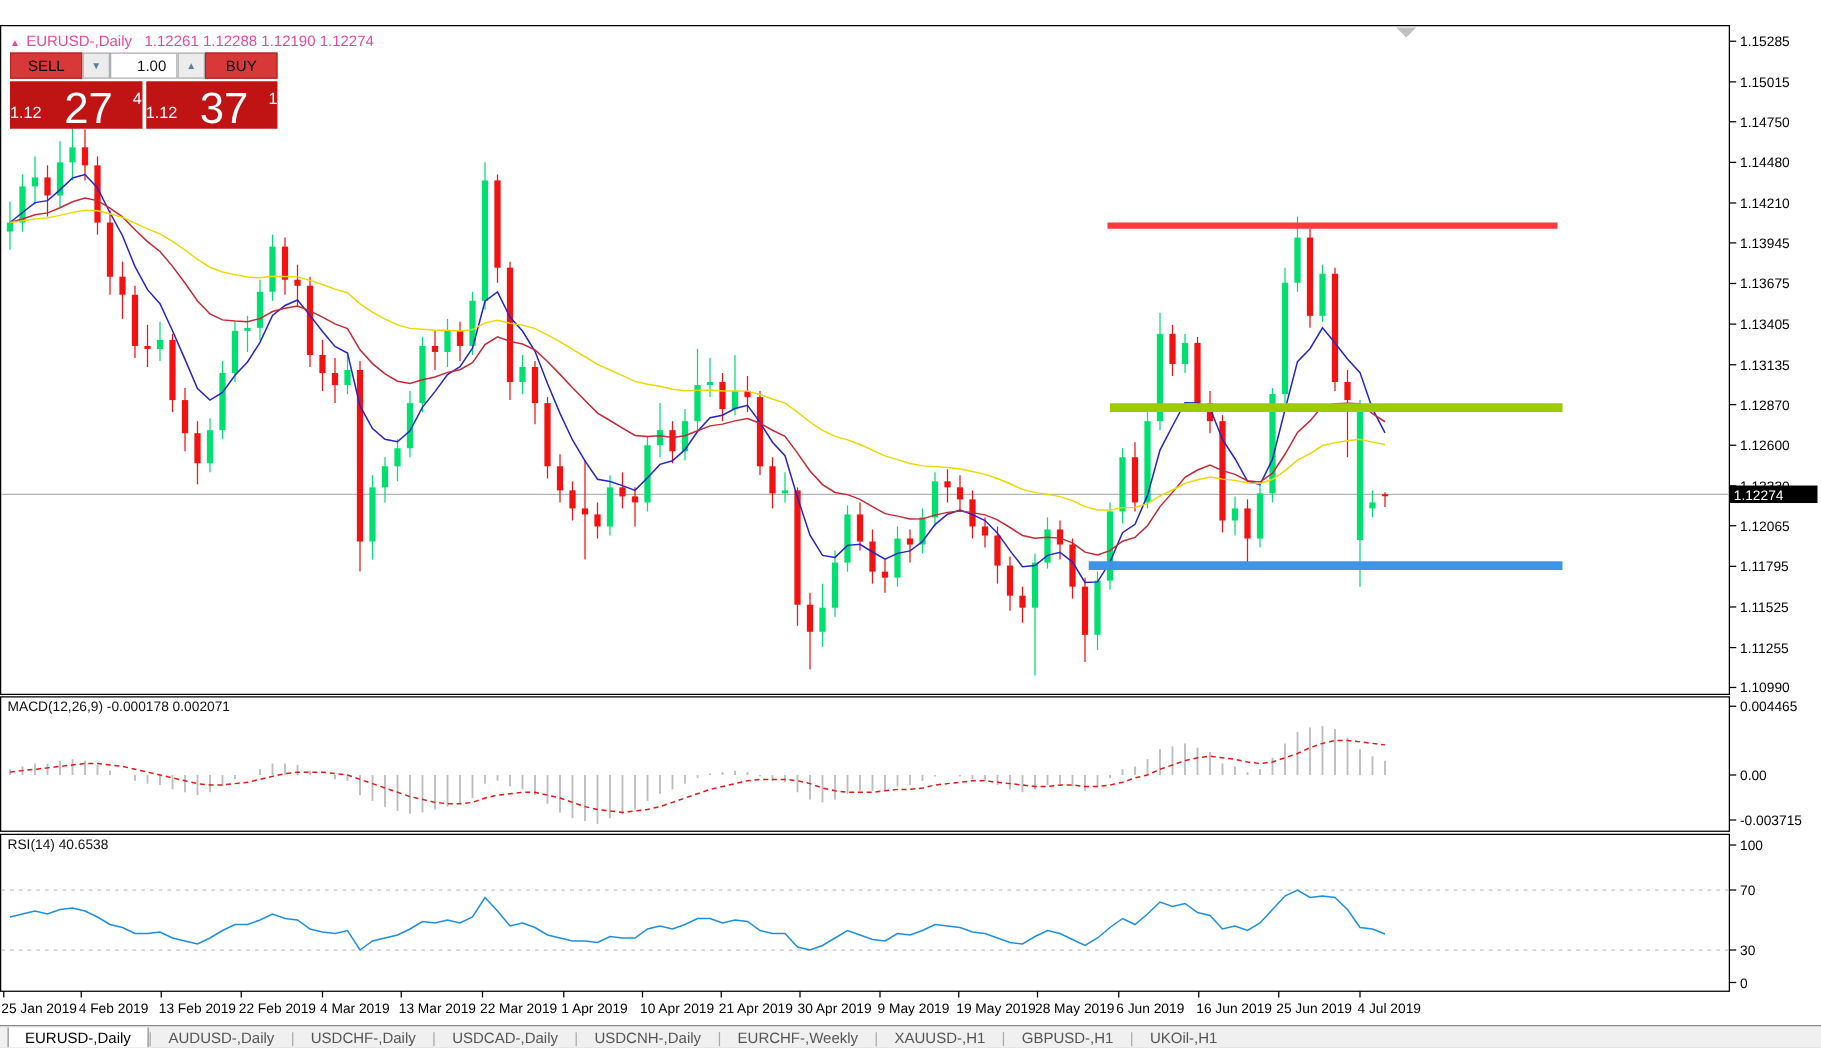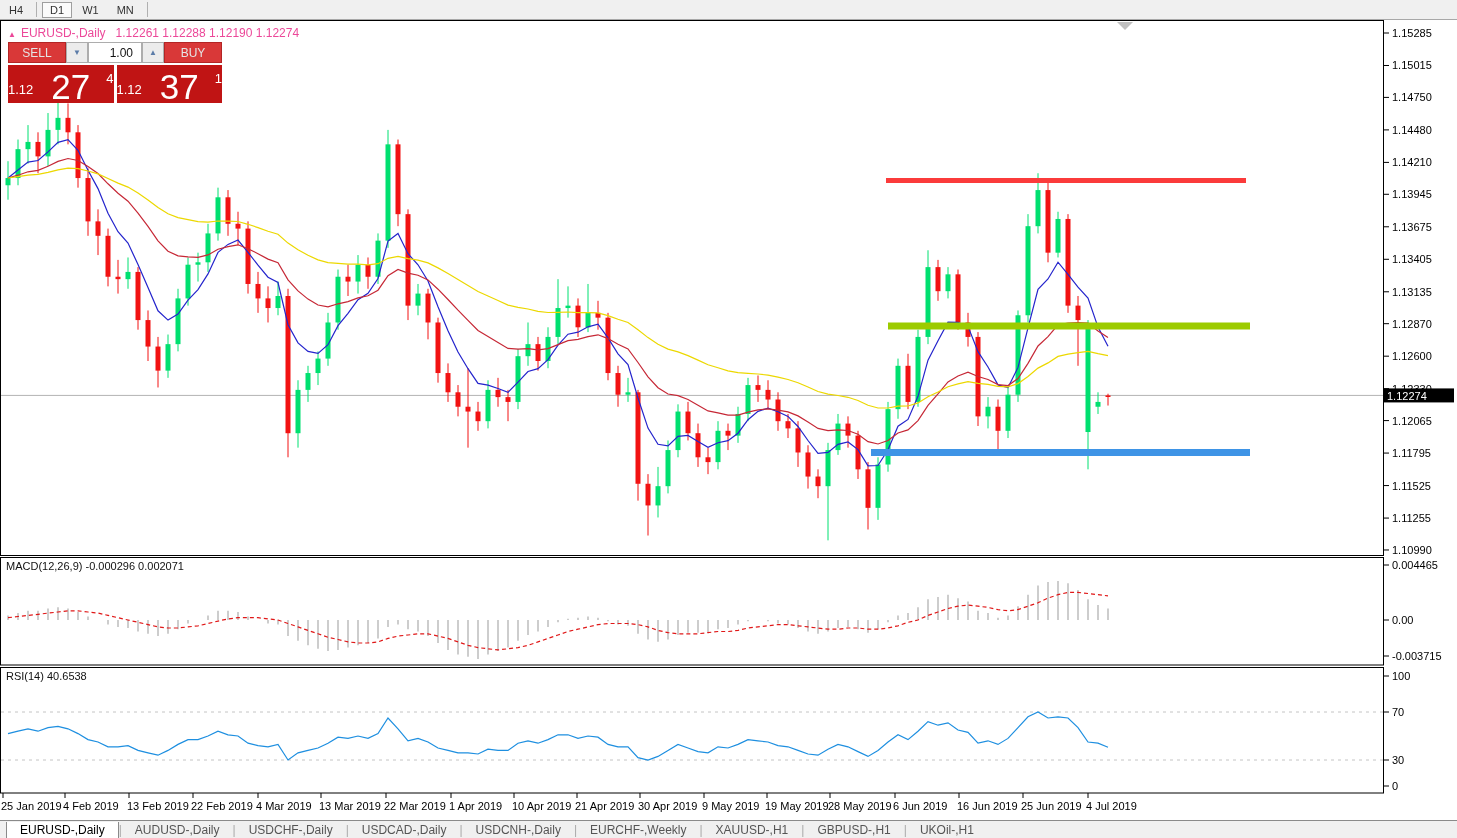--- a/index.html
+++ b/index.html
@@ -46,14 +46,6 @@
 
 <div class="screen">
 
-  <div class="toolbar">
-    <span class="tf">H4</span>
-    <span class="tb-sep"></span>
-    <span class="tf active">D1</span>
-    <span class="tf">W1</span>
-    <span class="tf">MN</span>
-    <span class="tb-sep"></span>
-  </div>
 
   <svg id="chart-svg" width="1457" height="838">
       <rect x="0.5" y="20.5" width="1383" height="535" fill="none" stroke="#000"></rect>

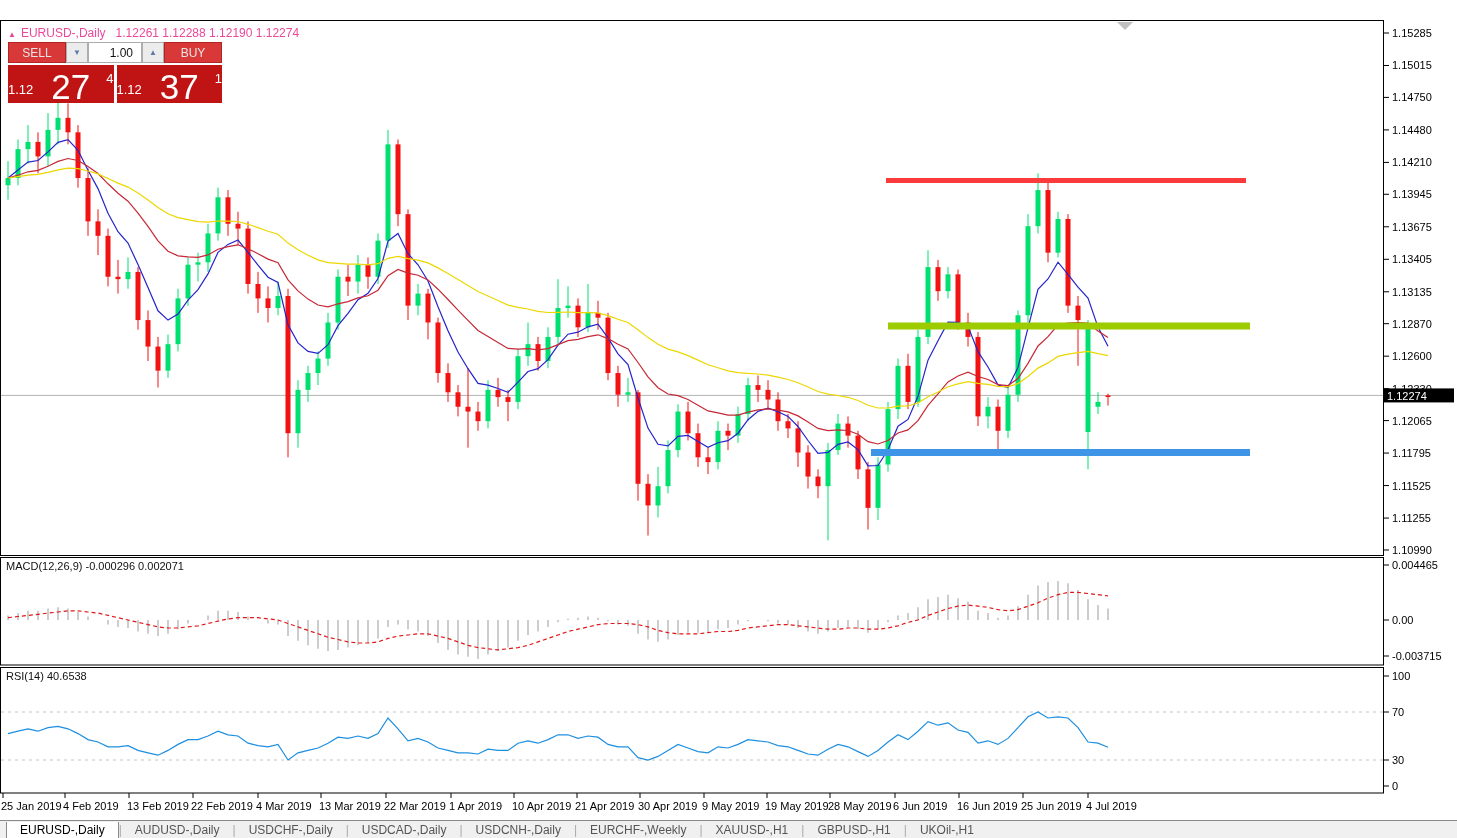--- a/index.html
+++ b/index.html
@@ -20,7 +20,7 @@
   
   .trade-panel{position:absolute;left:8px;top:42px;width:214px;z-index:6;}
   .tp-row1{display:flex;height:21px;}
-  .tp-btn{width:56px;background:#d93838;color:#e5e5e5;font-size:12px;display:flex;
+  .tp-btn{width:56px;background:#d93838;color:#000000;font-size:12px;display:flex;
     align-items:center;justify-content:center;border:1px solid #b32525;cursor:pointer;}
   .tp-spin{width:20px;background:#ececec;border:1px solid #adadad;display:flex;align-items:center;
     justify-content:center;font-size:8px;color:#5b7ca8;cursor:pointer;}

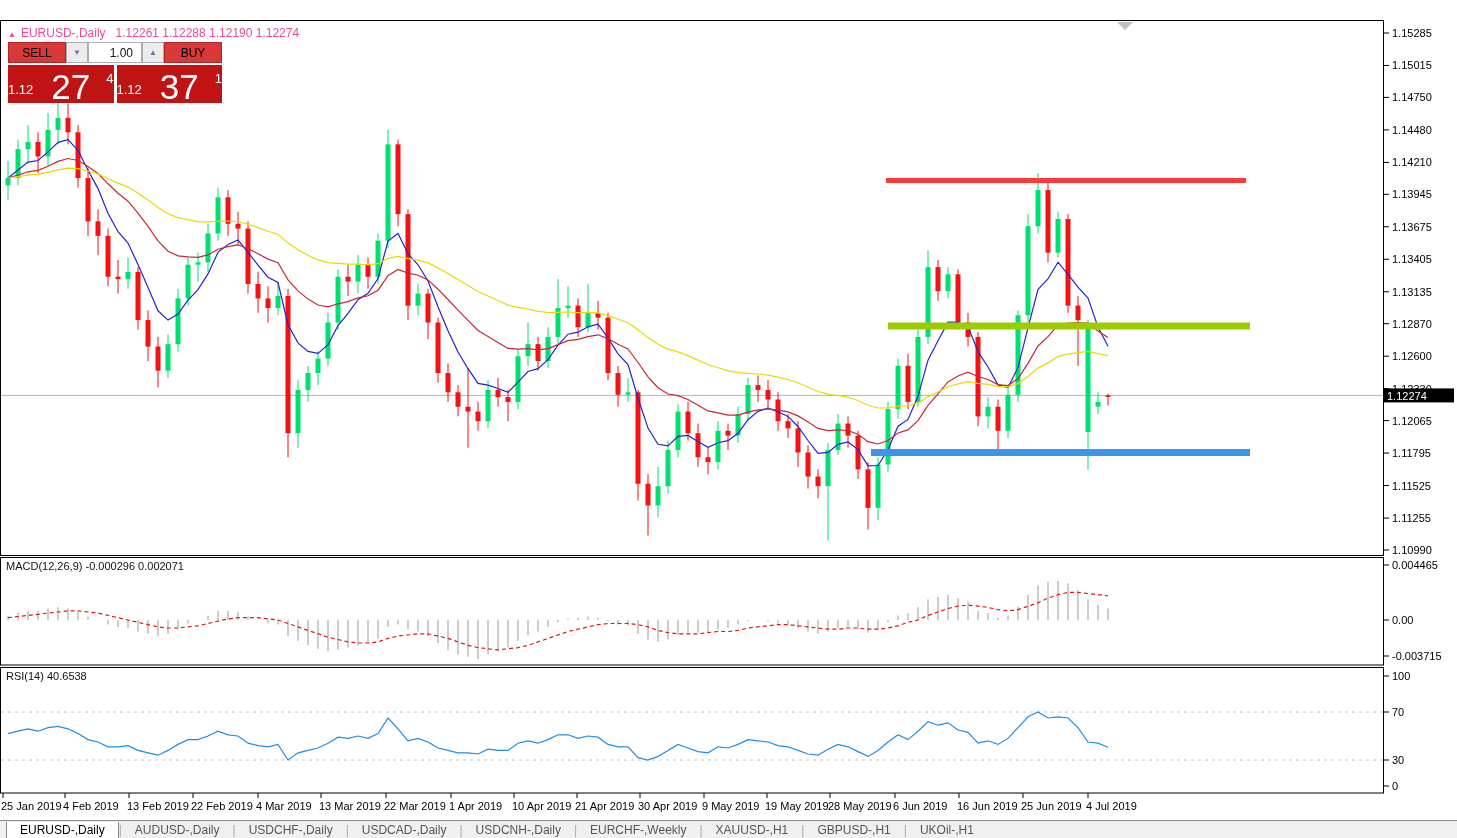--- a/index.html
+++ b/index.html
@@ -512,7 +512,7 @@
 
   <div class="pane-label" style="left:6px;top:560px;">
     <span>MACD(12,26,9)</span>
-    <span>-0.000296</span>
+    <span>-0.000178</span>
     <span>0.002071</span>
   </div>
 

